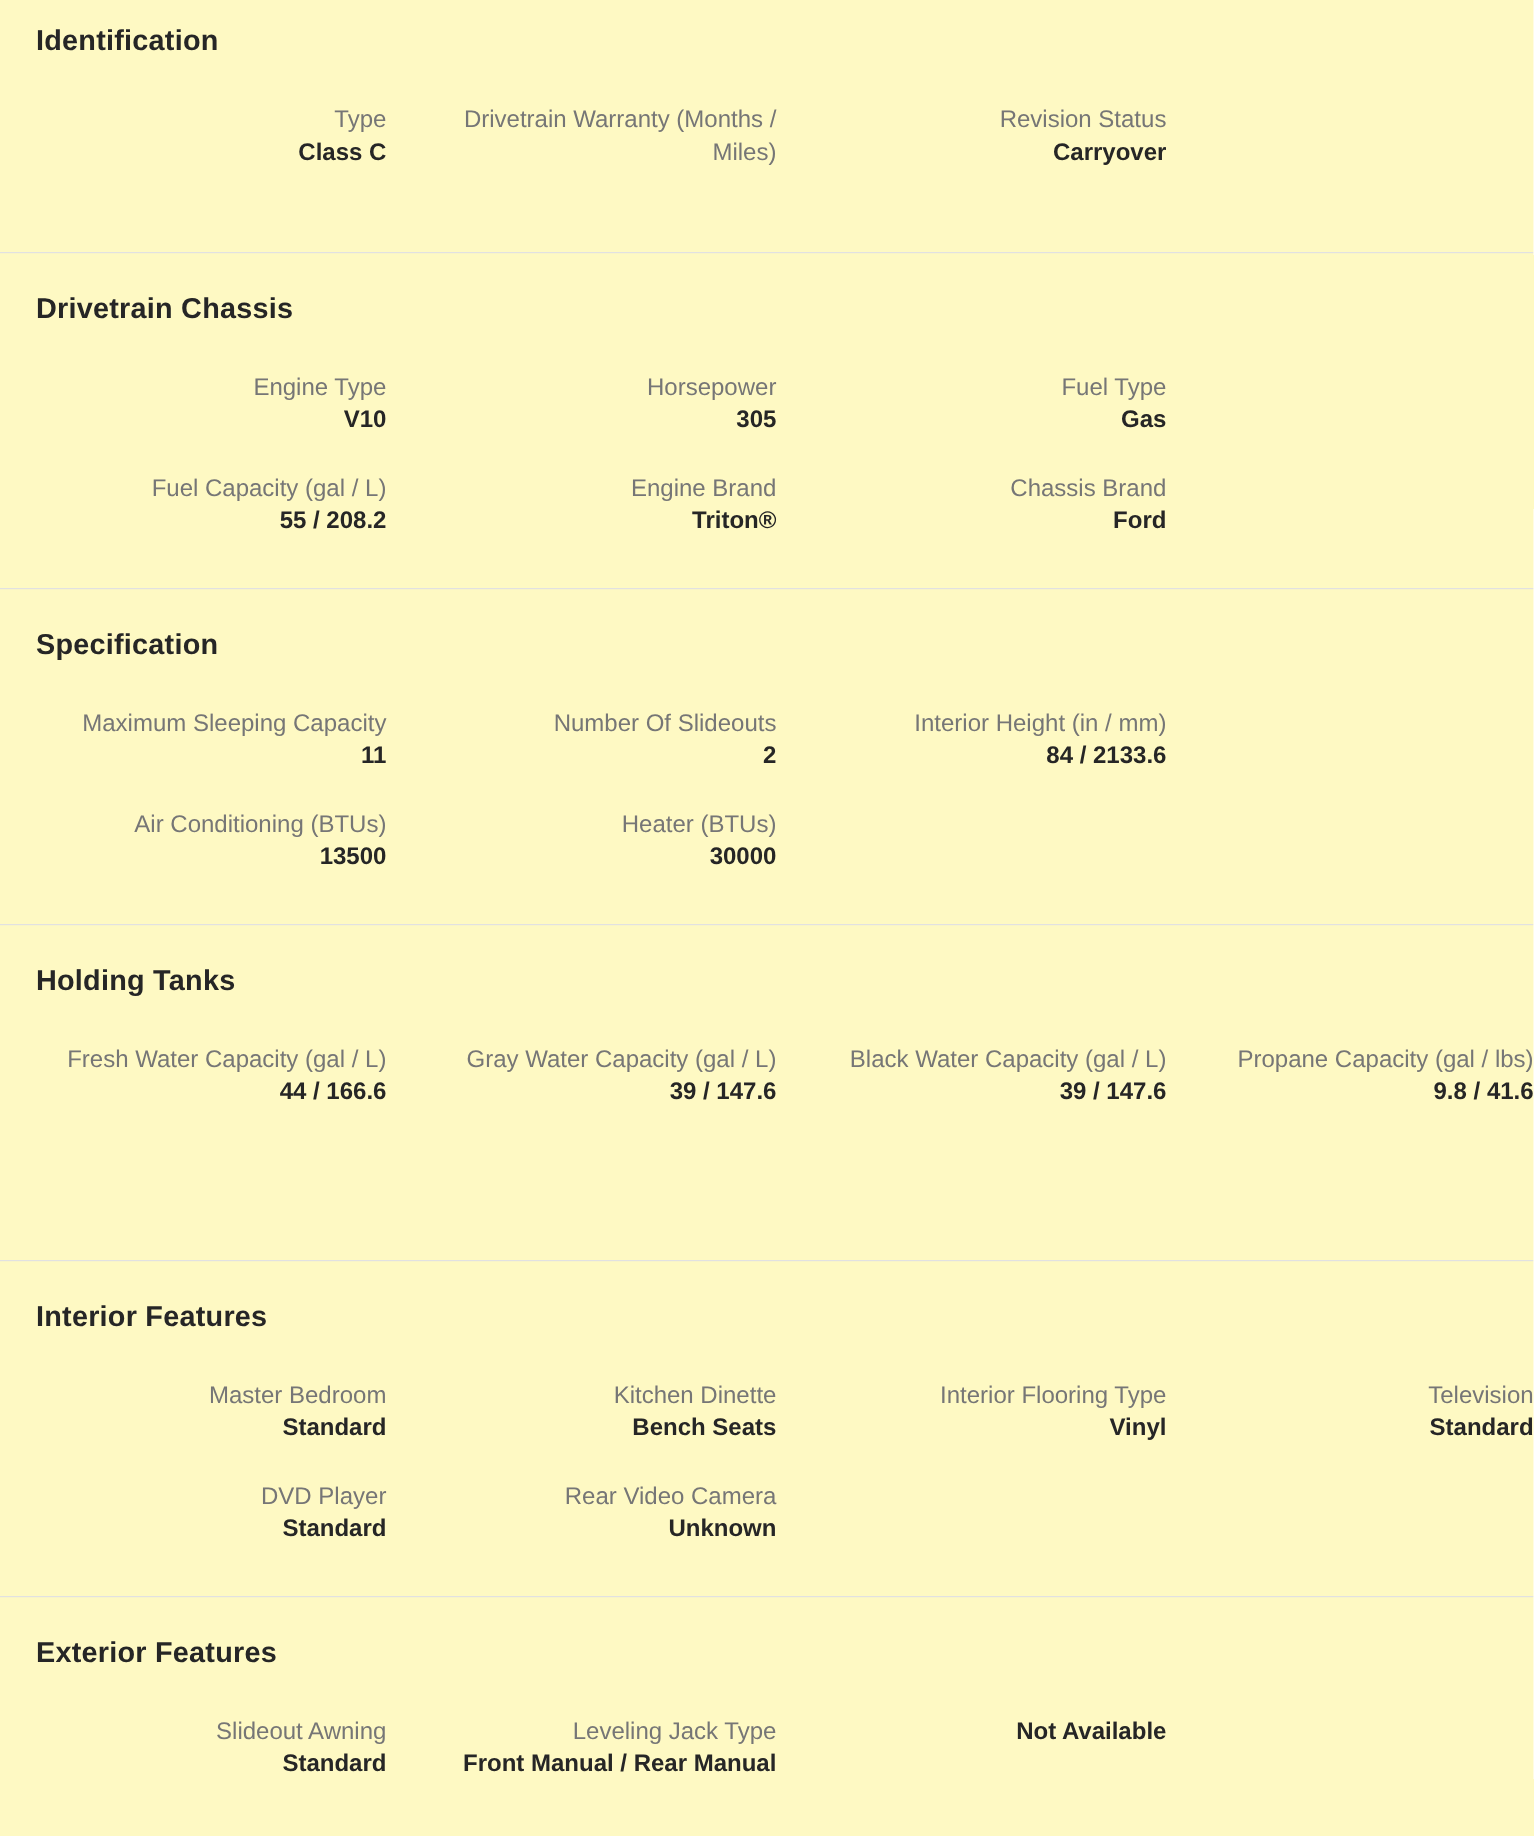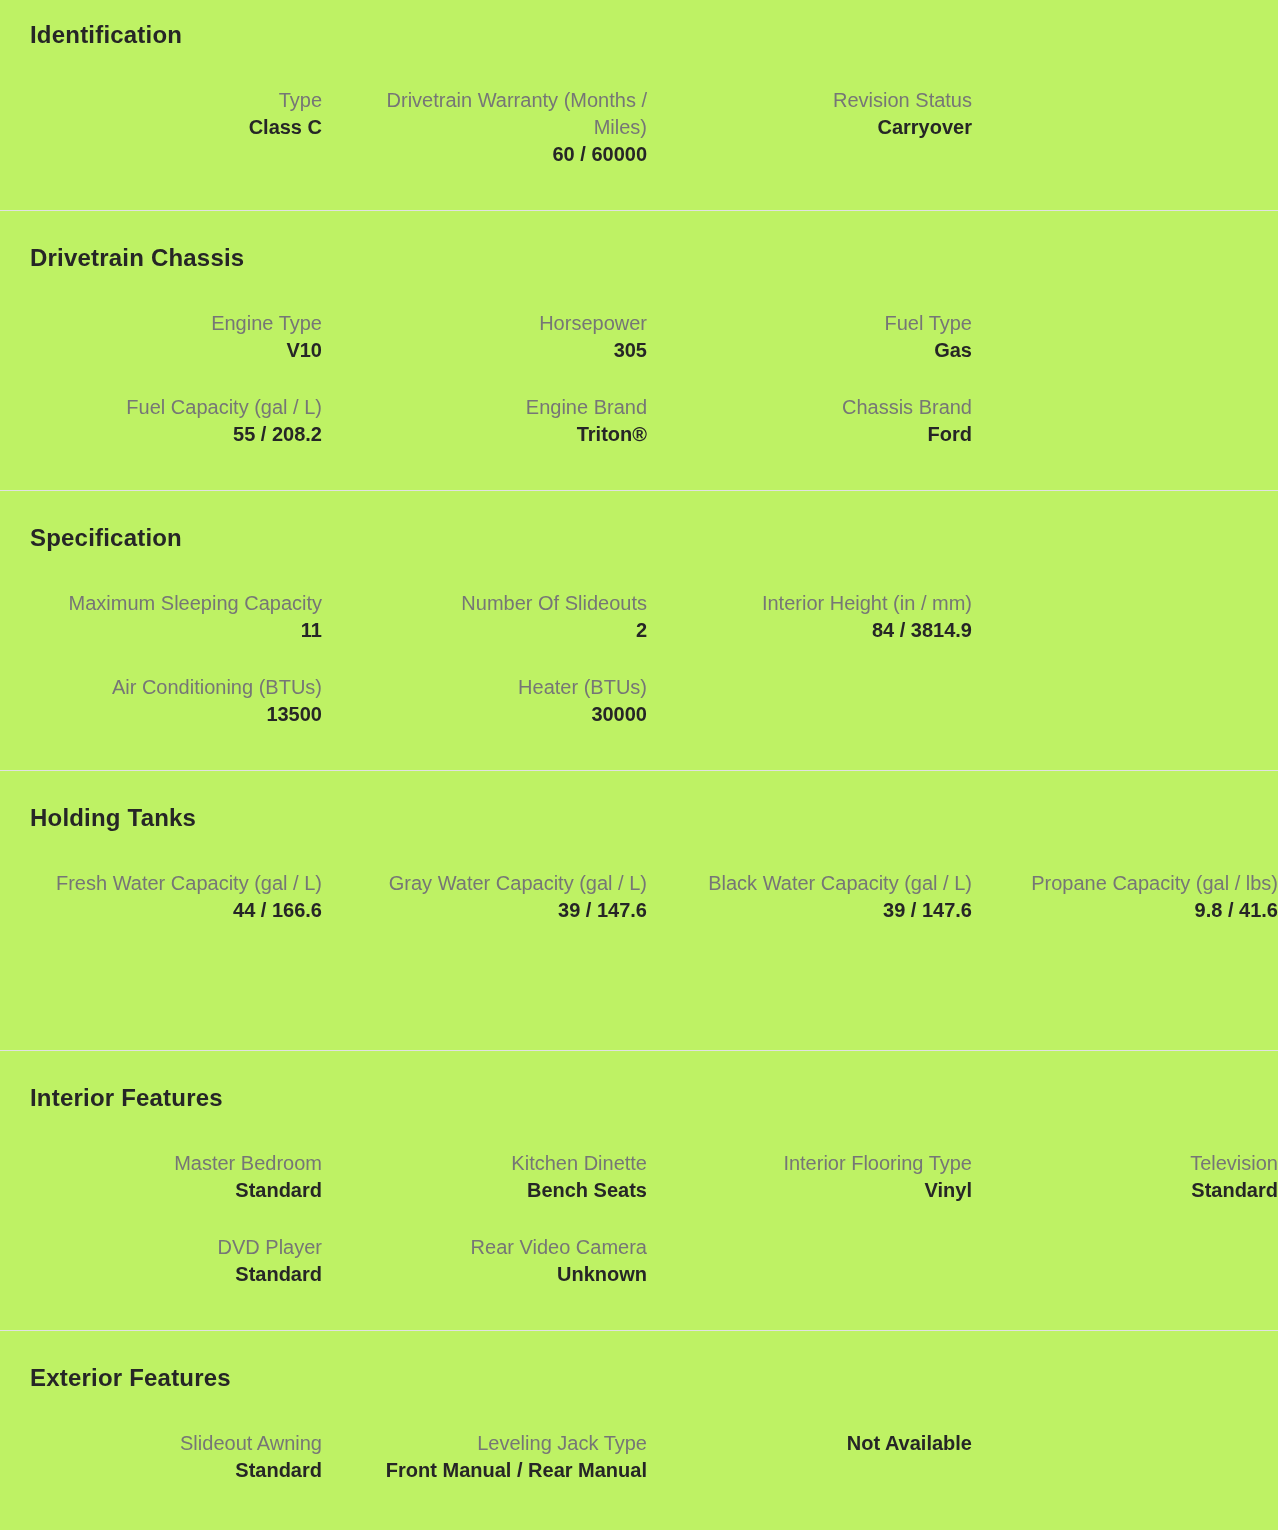--- a/index.html
+++ b/index.html
@@ -11,7 +11,7 @@
   #page {
     width: 1278px;
     height: 1530px;
-    background: #bef264;
+    background: #fef9c3;
     overflow: hidden;
   }
   .section {

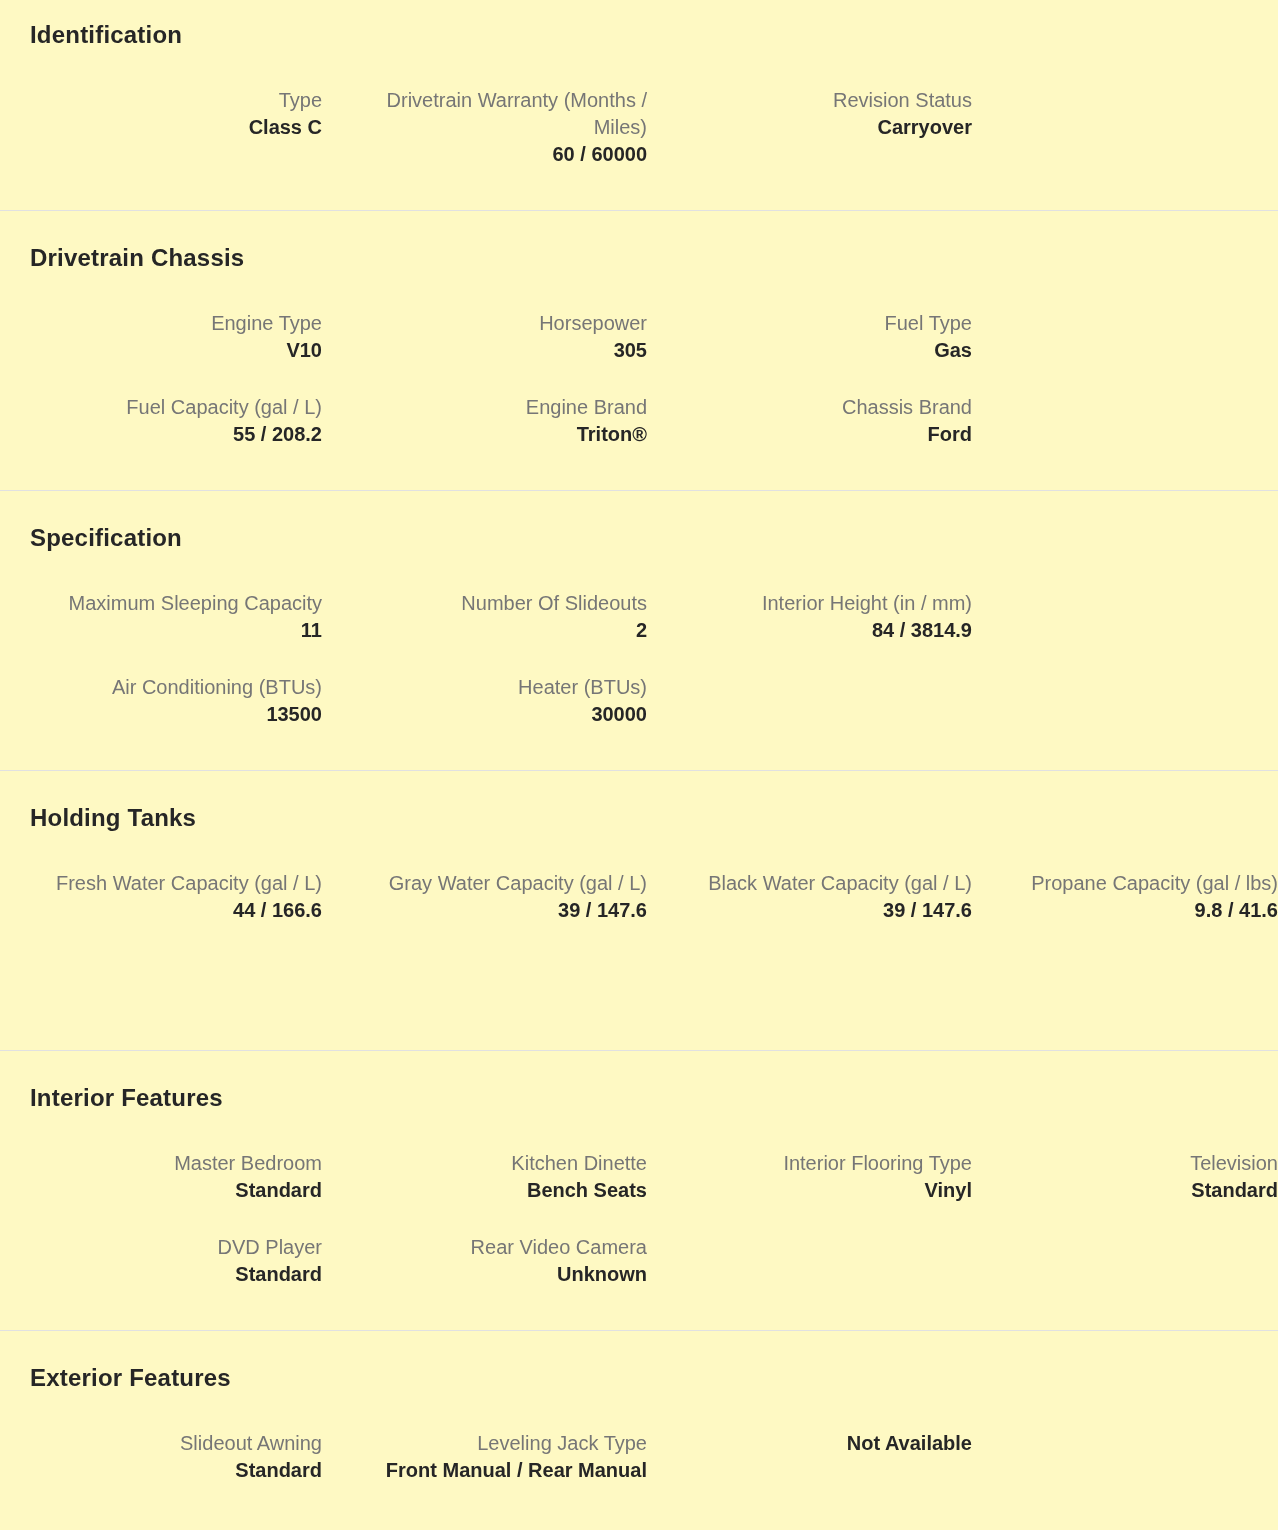--- a/index.html
+++ b/index.html
@@ -82,7 +82,6 @@
 
   <div class="spec-field">
     <div class="field-label">Drivetrain Warranty (Months / Miles)</div>
-    <div class="field-value">60 / 60000</div>
   </div>
 
   <div class="spec-field">

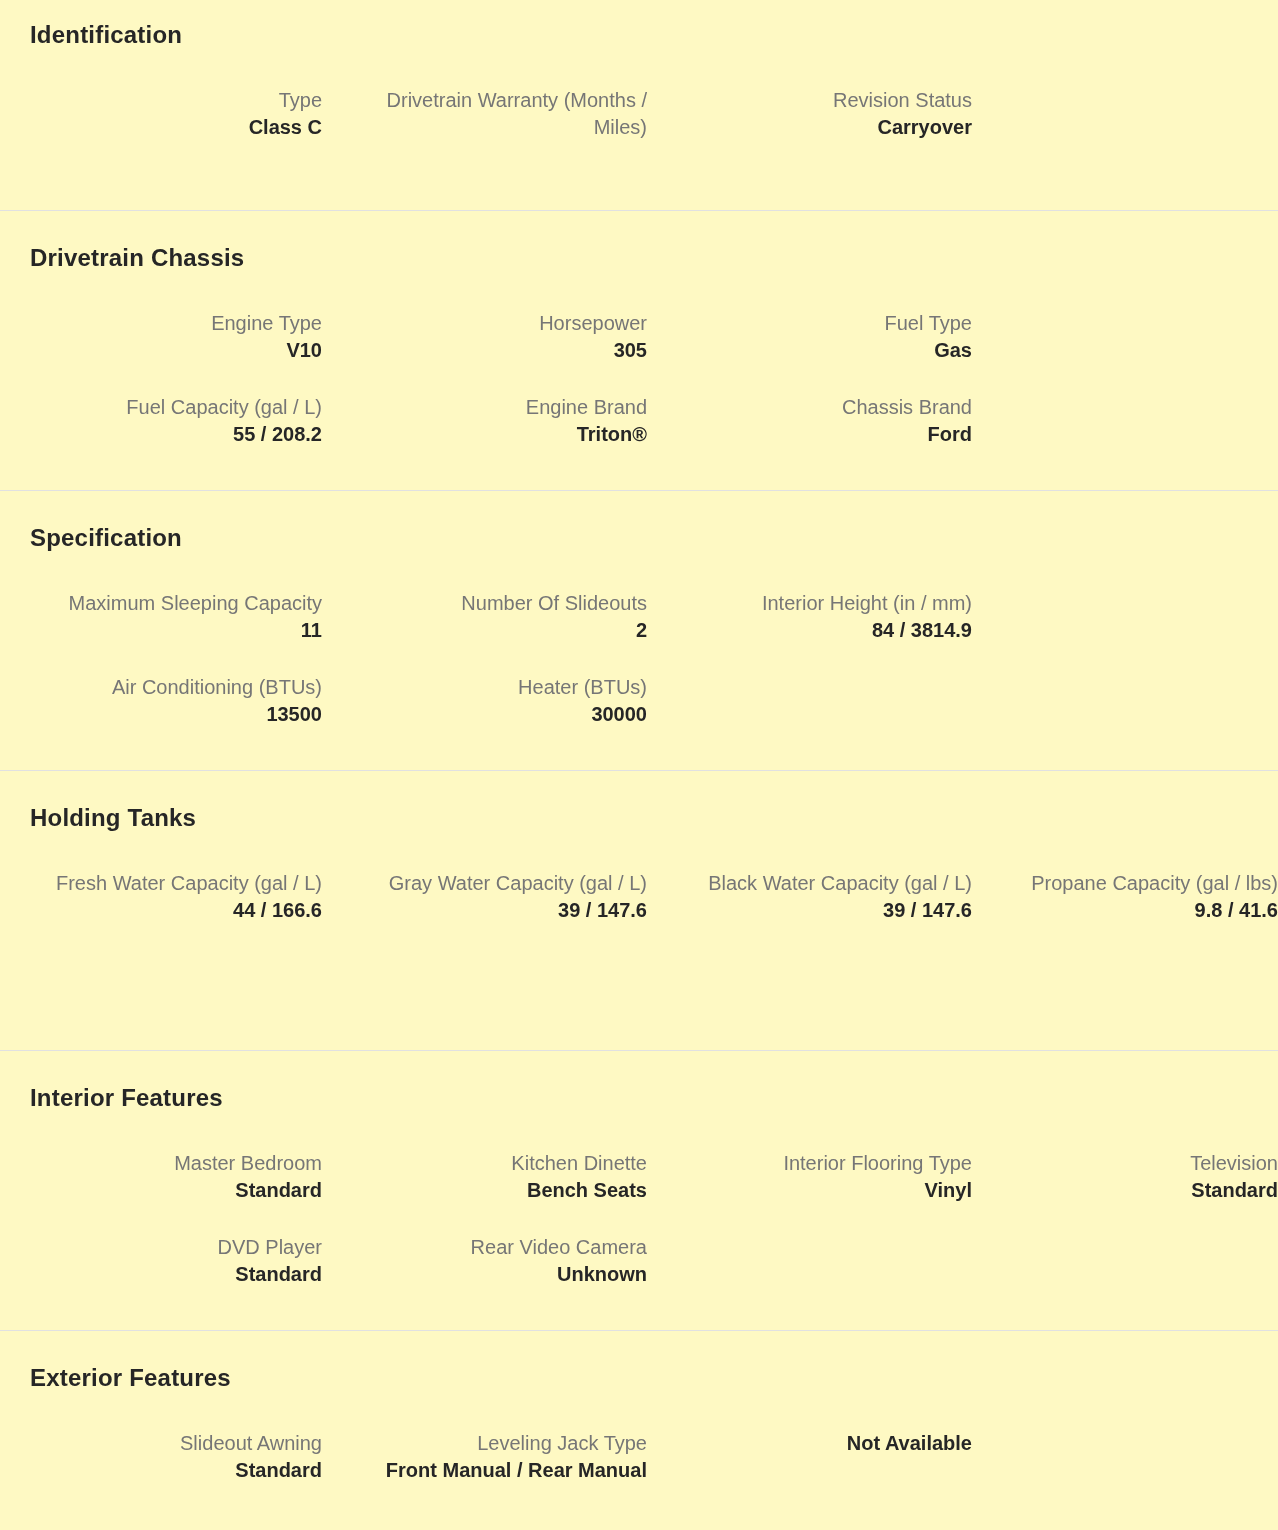--- a/index.html
+++ b/index.html
@@ -147,7 +147,7 @@
 
   <div class="spec-field">
     <div class="field-label">Interior Height (in / mm)</div>
-    <div class="field-value">84 / 3814.9</div>
+    <div class="field-value">84 / 2133.6</div>
   </div>
 </div>
 

